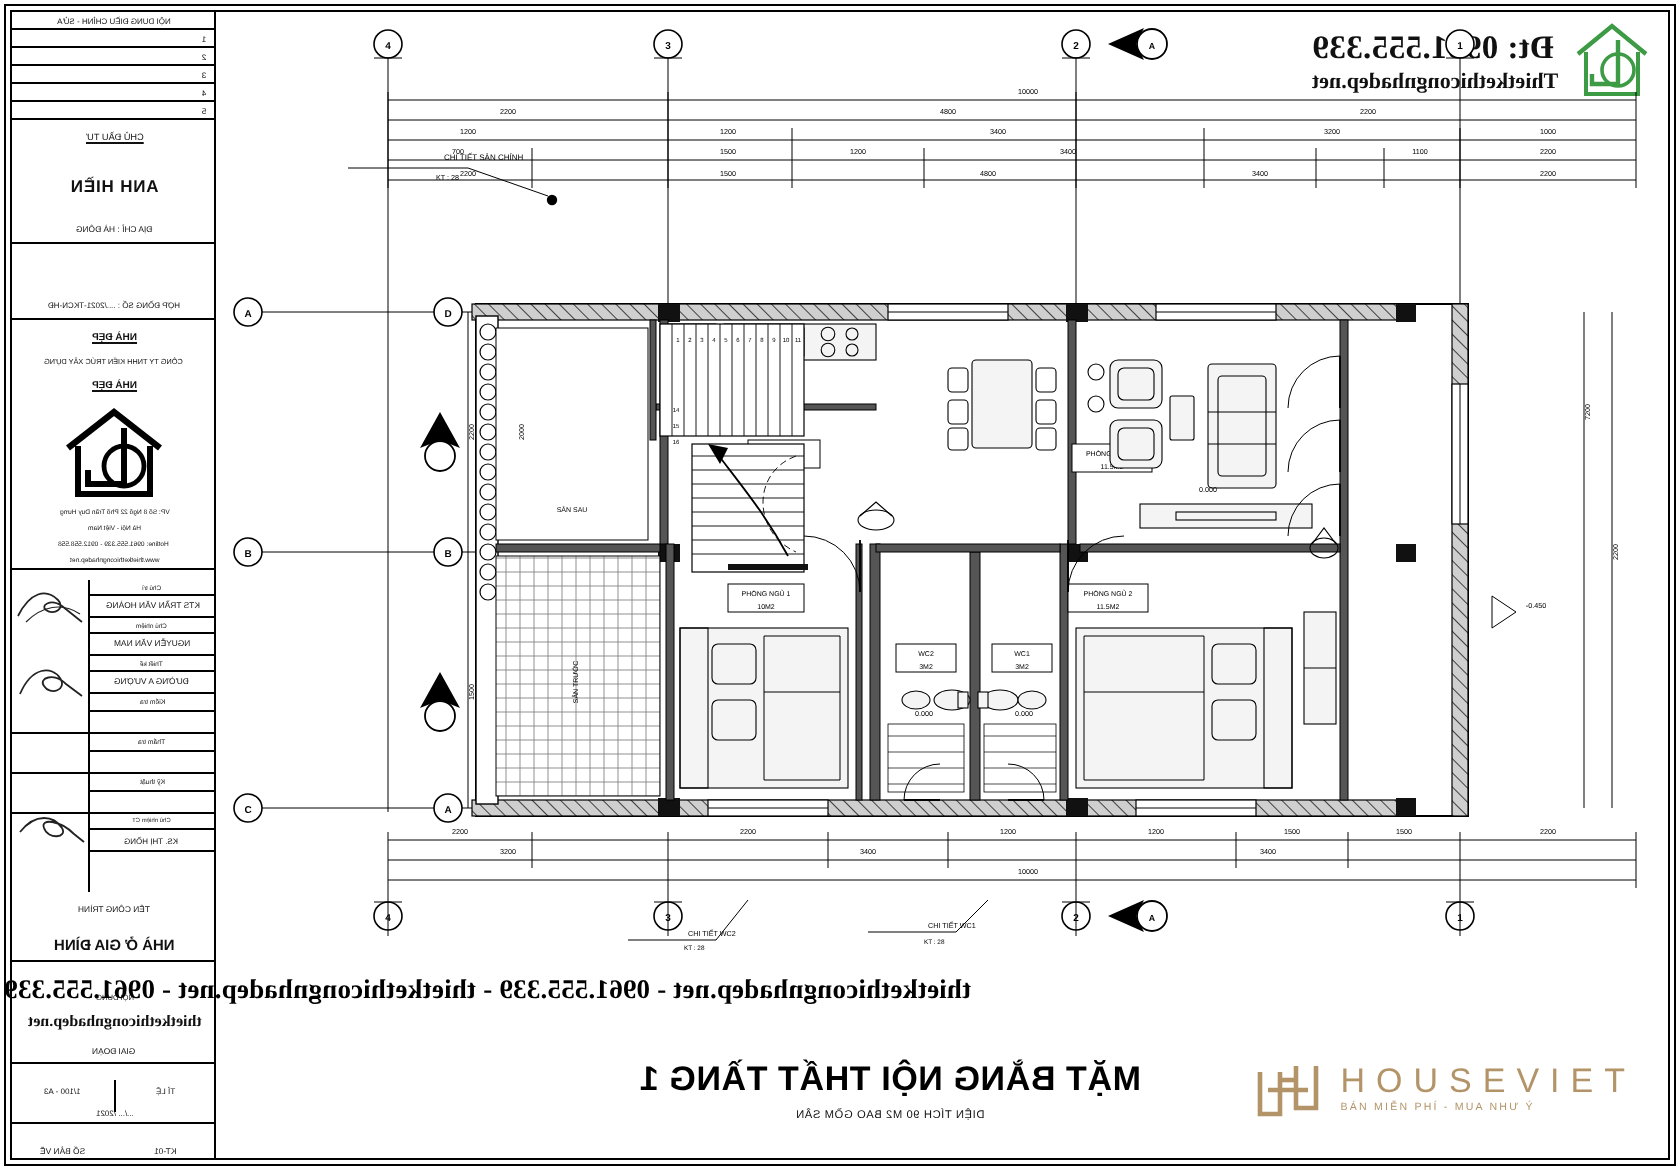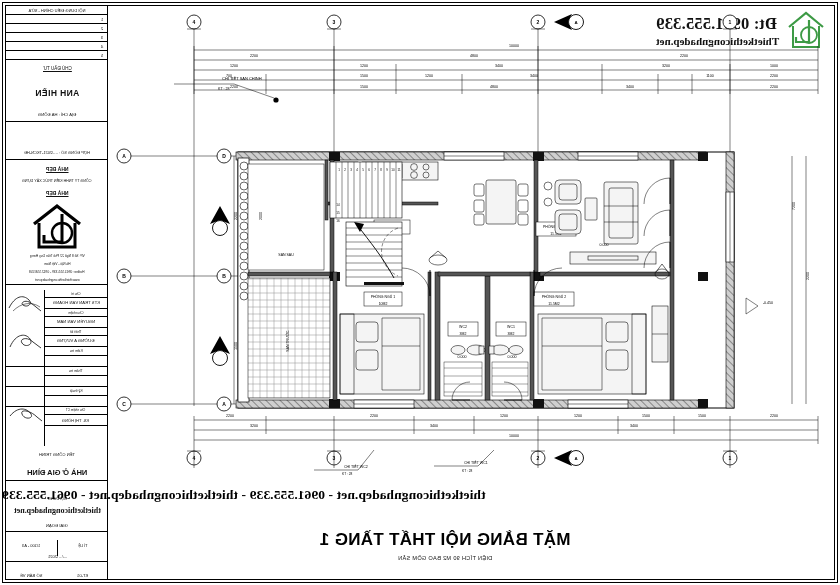--- a/index.html
+++ b/index.html
@@ -907,6 +907,20 @@
     <div class="plan-sub mirror">DIỆN TÍCH  90 M2 BAO GỒM SÂN</div>
   </div>
 
+  <div class="hv">
+    <svg class="hv-mark" viewBox="0 0 36 36">
+      <g stroke="#b39468" stroke-width="2.3" fill="none">
+        <path d="M4 9 L4 30 L14 30 L14 9"></path>
+        <path d="M22 6 L22 27 L32 27 L32 6"></path>
+        <path d="M8 18 L28 18"></path>
+        <path d="M14 13 L22 13"></path>
+      </g>
+    </svg>
+    <div class="hv-text">
+      <div class="hv-name">HOUSEVIET</div>
+      <div class="hv-tag">BÁN MIỄN PHÍ - MUA NHƯ Ý</div>
+    </div>
+  </div>
 
 </div>
 

